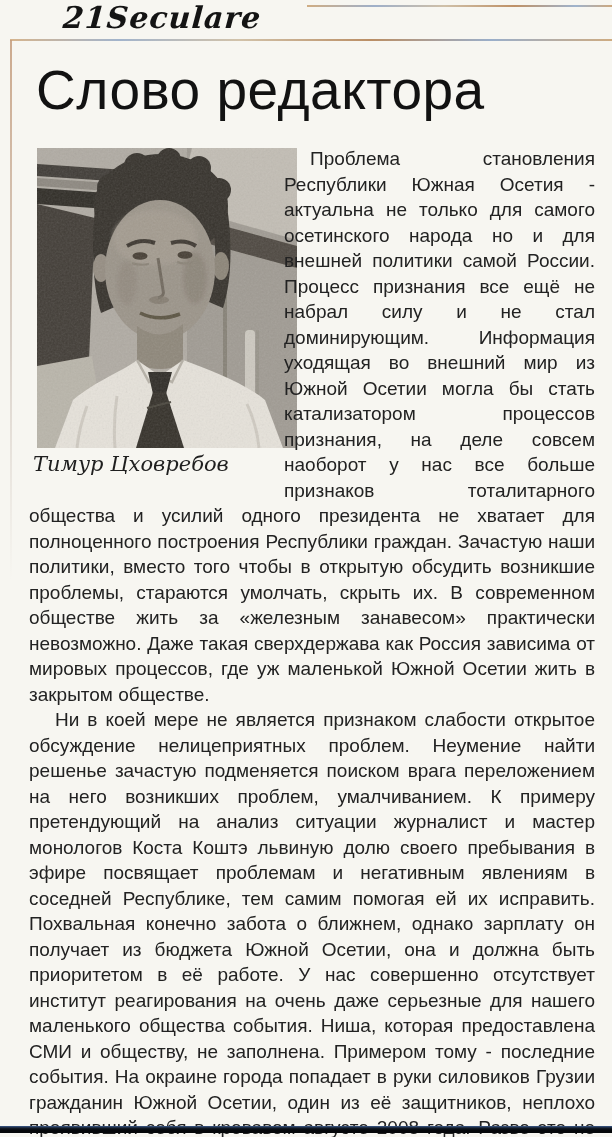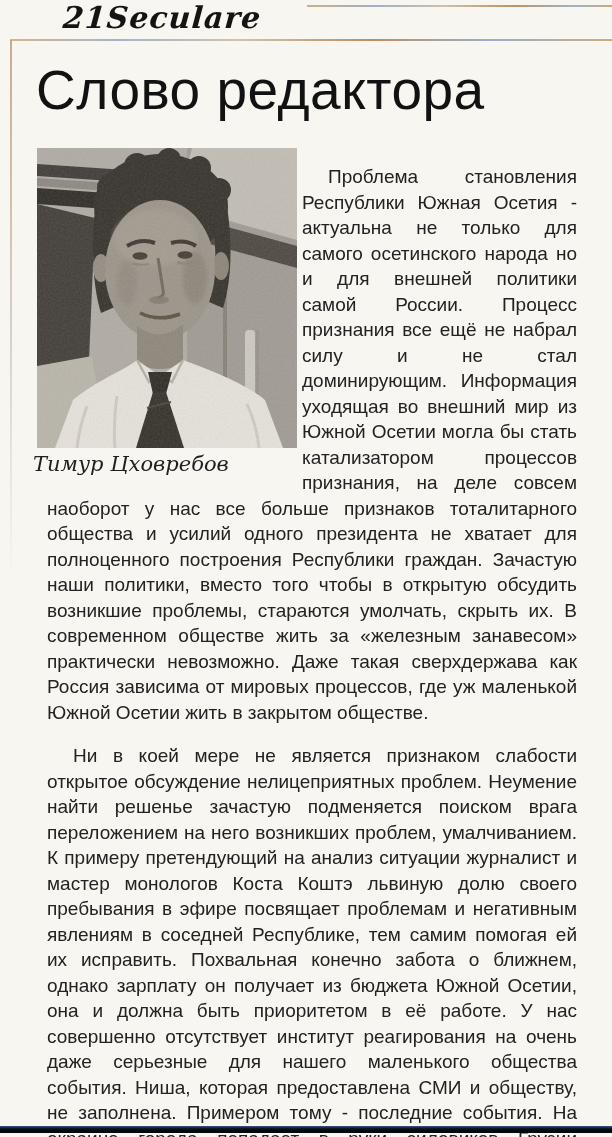--- a/index.html
+++ b/index.html
@@ -46,7 +46,7 @@
     font-size:19px;line-height:25.5px;text-align:justify;
     color:#222;
   }
-  .article p{margin:18px;text-indent:26px;}
+  .article p{margin:0;text-indent:26px;}
   .photo-figure{
     float:left;margin:2px 33px 4px 8px;width:232px;
   }

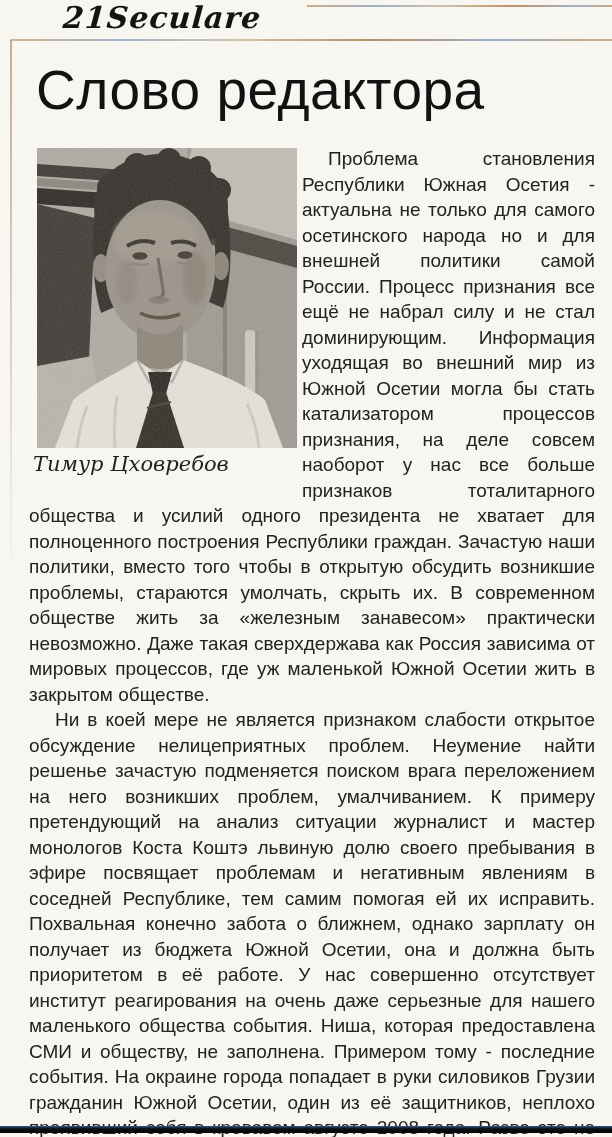--- a/index.html
+++ b/index.html
@@ -48,7 +48,7 @@
   }
   .article p{margin:0;text-indent:26px;}
   .photo-figure{
-    float:left;margin:2px 33px 4px 8px;width:232px;
+    float:left;margin:2px 15px 4px 8px;width:232px;
   }
   .photo-figure svg{display:block;}
   .photo-caption{

